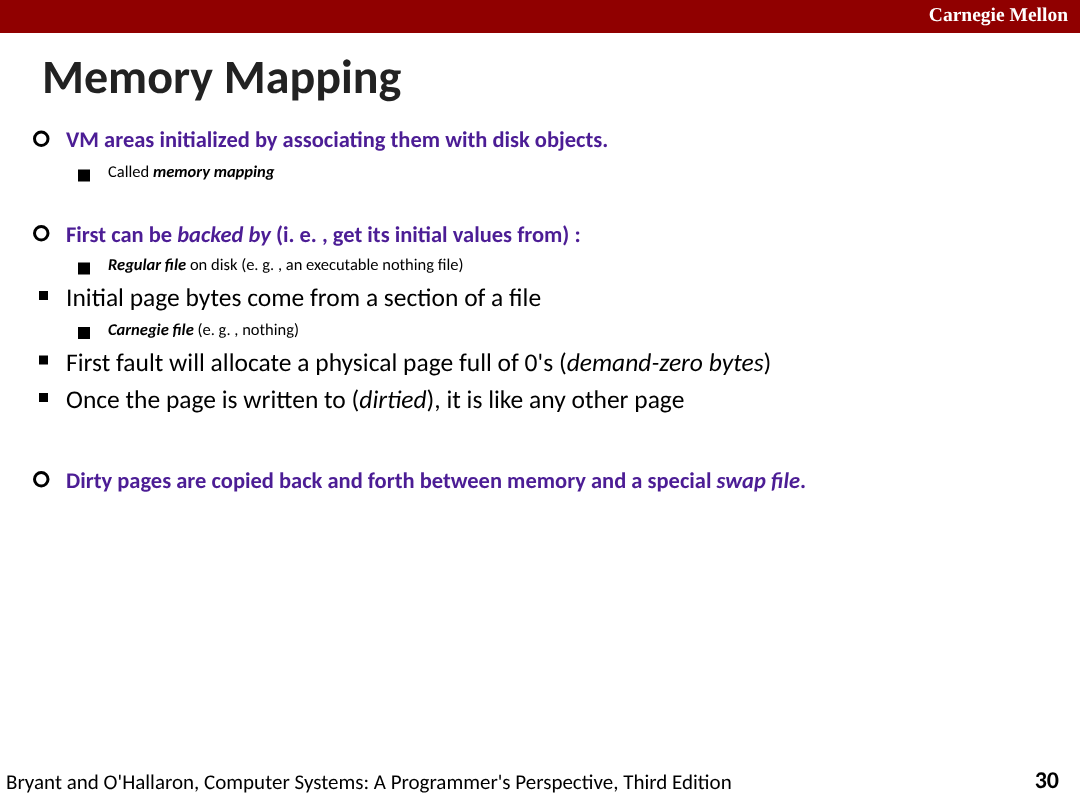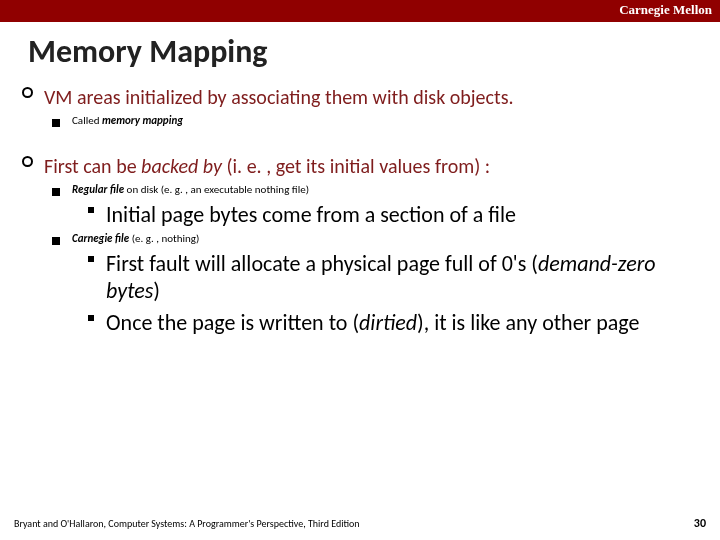--- a/index.html
+++ b/index.html
@@ -8,7 +8,7 @@
   .topbar { width: 100%; height: 22px; background: #900000; color: #fff; text-align: right; padding: 2px 8px 0 12px; font-family: Georgia, 'Times New Roman', serif; font-weight: bold; font-size: 13px; }
   .title { font-size: 32px; font-weight: bold; color: #222; margin: 10px 0 14px 28px; }
   .content { margin-left: 44px; margin-right: 30px; font-size: 16.5px; line-height: 1.25; }
-  .l1 { position: relative; margin-bottom: 4px; font-weight: normal; color: #7f1d1d; font-size: 20px; }
+  .l1 { position: relative; margin-bottom: 4px; font-weight: bold; color: #4c1d95; font-size: 15px; }
   .l1-bullet { position: absolute; left: -22px; top: 2px; width: 11px; height: 11px; border: 2px solid #000; border-radius: 50%; }
   .l2 { position: relative; margin-left: 28px; margin-bottom: 4px; font-size: 11px; }
   .l2-bullet { position: absolute; left: -20px; top: 5px; width: 8px; height: 8px; background: #000; }

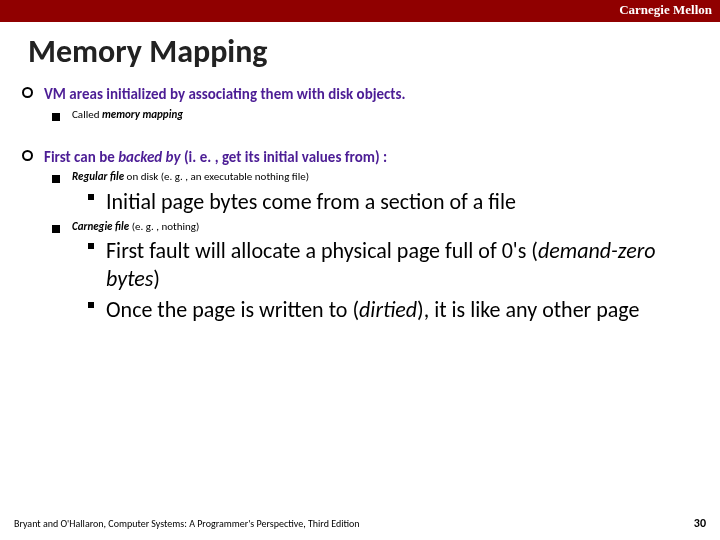--- a/index.html
+++ b/index.html
@@ -12,7 +12,7 @@
   .l1-bullet { position: absolute; left: -22px; top: 2px; width: 11px; height: 11px; border: 2px solid #000; border-radius: 50%; }
   .l2 { position: relative; margin-left: 28px; margin-bottom: 4px; font-size: 11px; }
   .l2-bullet { position: absolute; left: -20px; top: 5px; width: 8px; height: 8px; background: #000; }
-  .l3 { position: relative; margin-left: 62px; margin-bottom: 4px; font-size: 22px; }
+  .l3 { position: relative; margin-bottom: 4px; font-size: 17px; }
   .l3-bullet { position: absolute; left: -18px; top: 6px; width: 6px; height: 6px; background: #000; }
   .gap { height: 22px; }
   .gap-lg { height: 30px; }

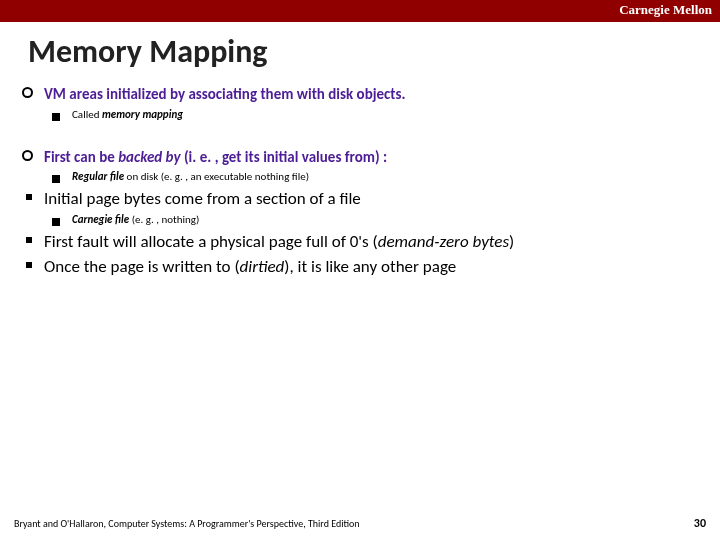--- a/index.html
+++ b/index.html
@@ -72,6 +72,10 @@
 
     <div class="gap-lg"></div>
 
+    <div class="l1">
+      <span class="l1-bullet"></span>
+      <span>Dirty pages are copied back and forth between memory and a special </span><span class="i">swap file</span><span>.</span>
+    </div>
 
   </div>
 

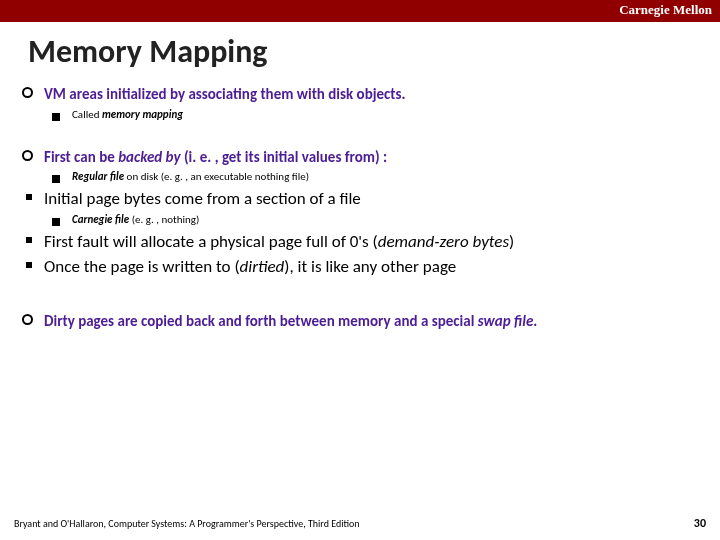--- a/index.html
+++ b/index.html
@@ -16,7 +16,7 @@
   .l3-bullet { position: absolute; left: -18px; top: 6px; width: 6px; height: 6px; background: #000; }
   .gap { height: 22px; }
   .gap-lg { height: 30px; }
-  .footer { position: absolute; bottom: 10px; left: 14px; font-size: 10px; color: #000; }
+  .footer { position: absolute; bottom: 10px; left: 4px; font-size: 14px; color: #000; }
   .pagenum { position: absolute; bottom: 10px; right: 14px; font-size: 12px; font-weight: bold; }
   .i { font-style: italic; }
   .b { font-weight: bold; }

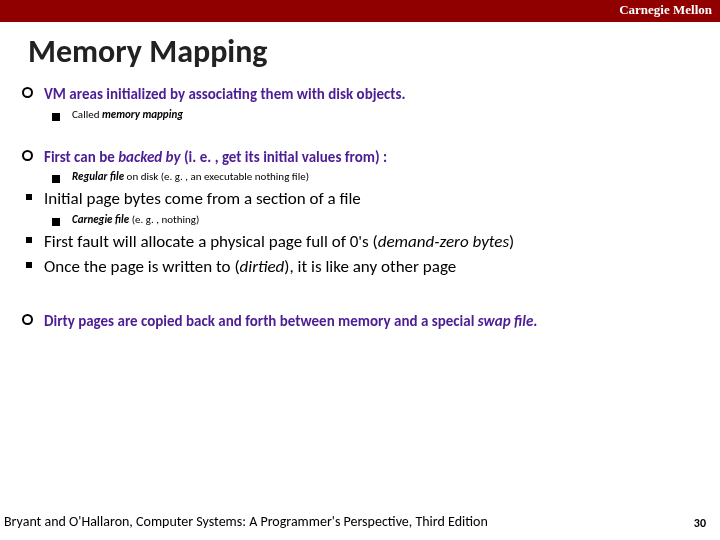--- a/index.html
+++ b/index.html
@@ -17,7 +17,7 @@
   .gap { height: 22px; }
   .gap-lg { height: 30px; }
   .footer { position: absolute; bottom: 10px; left: 4px; font-size: 14px; color: #000; }
-  .pagenum { position: absolute; bottom: 10px; right: 14px; font-size: 12px; font-weight: bold; }
+  .pagenum { position: absolute; bottom: 10px; right: 14px; font-size: 16px; font-weight: bold; }
   .i { font-style: italic; }
   .b { font-weight: bold; }
   .n { font-weight: normal; }

